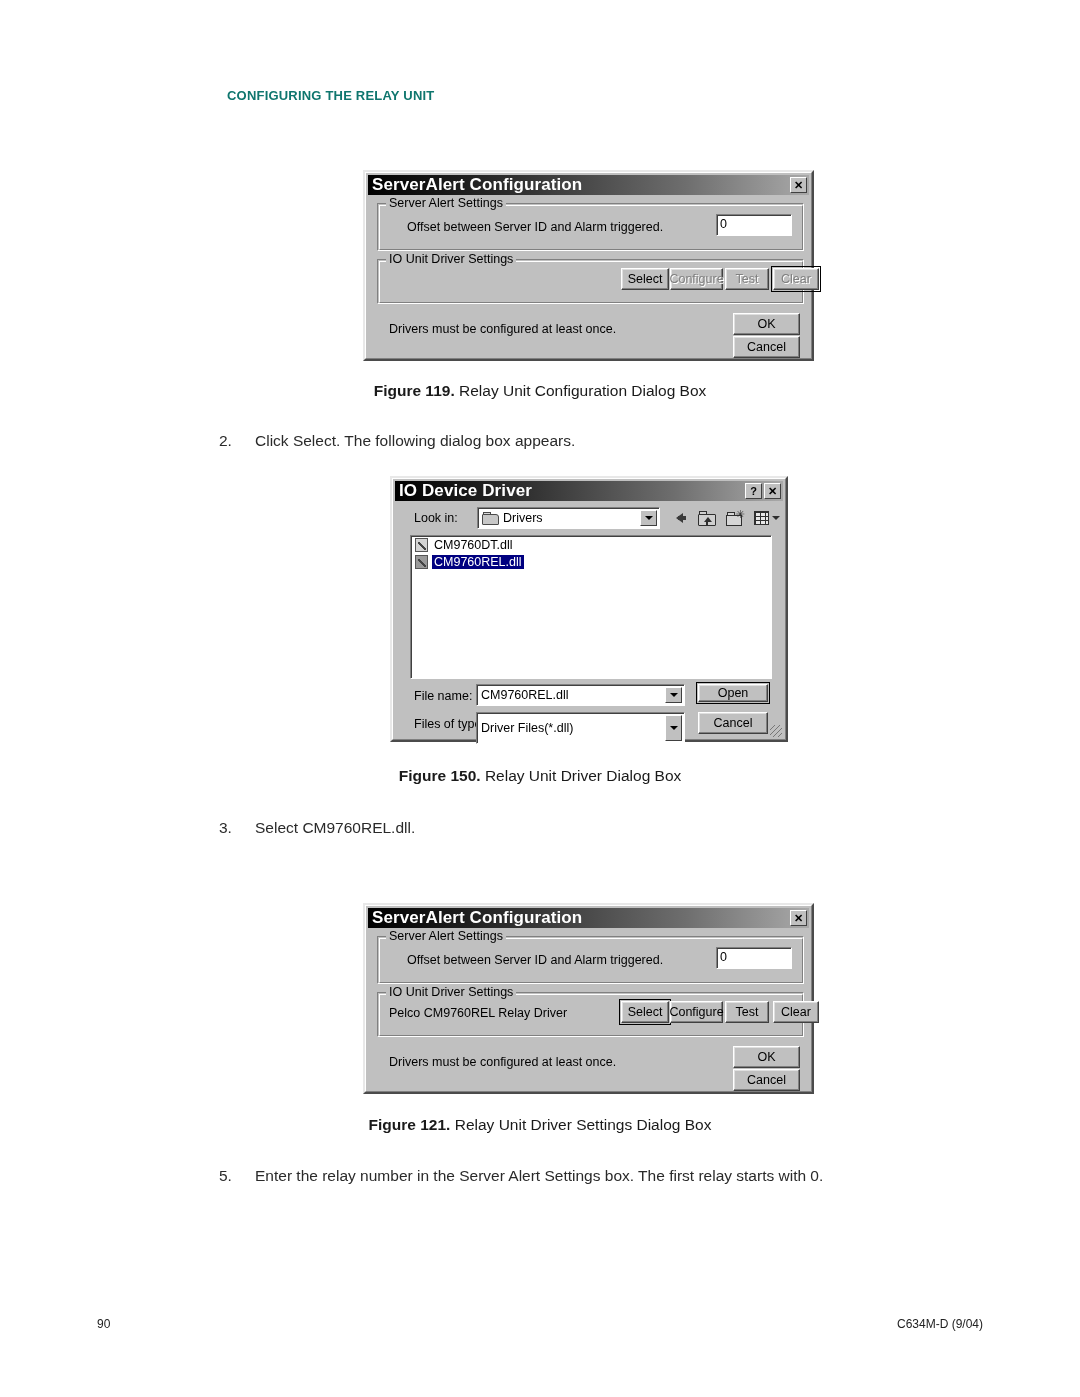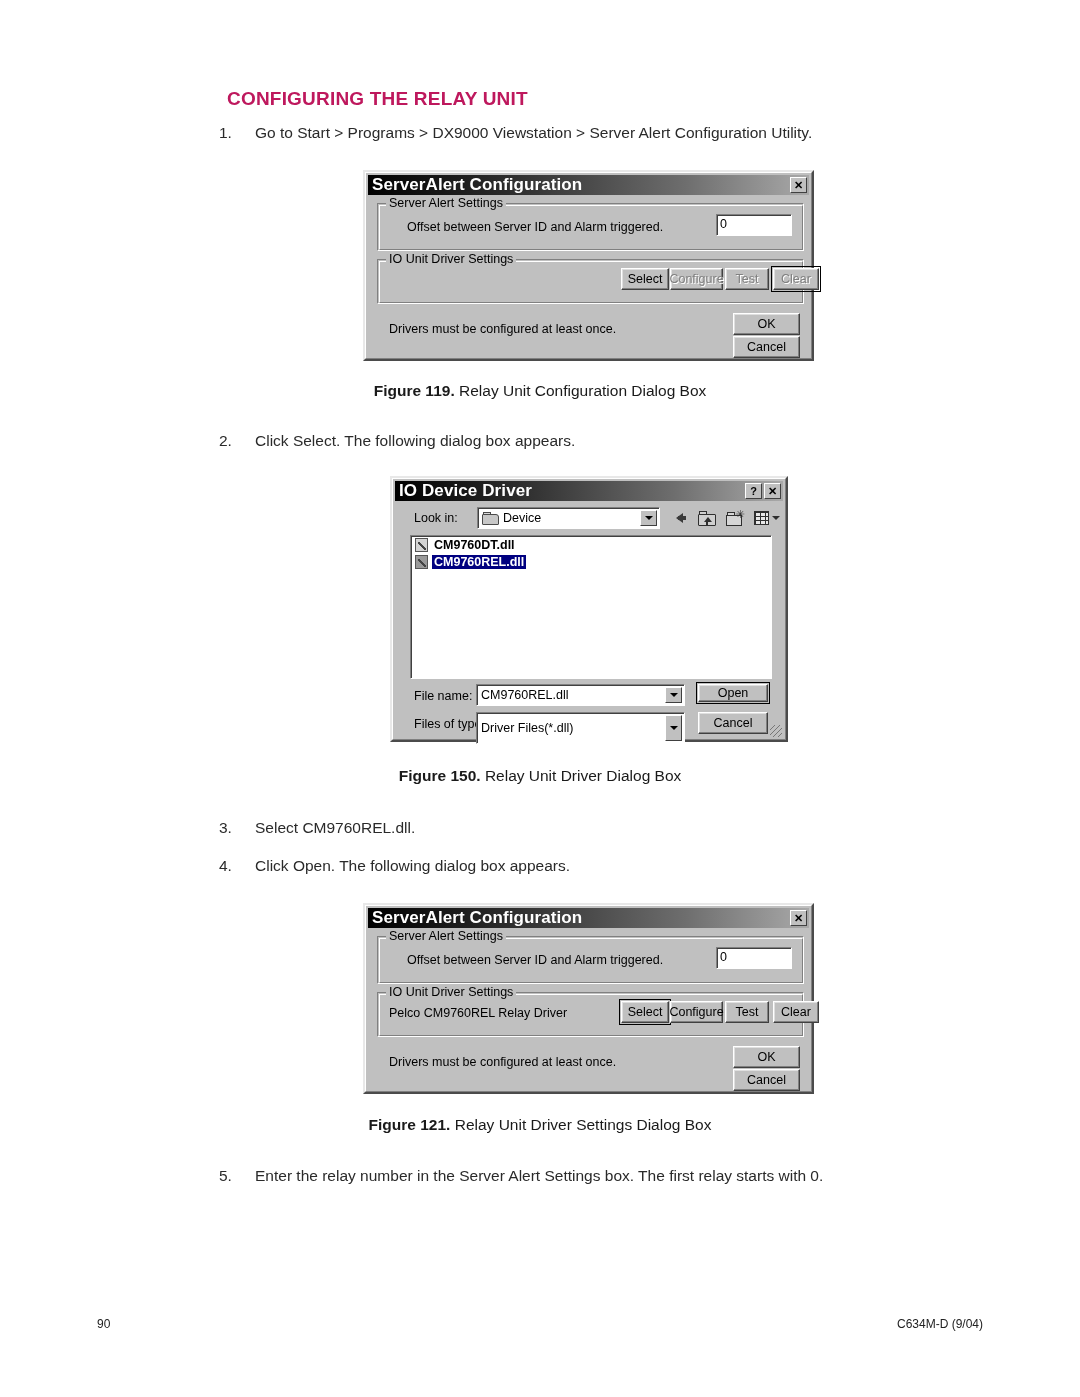--- a/index.html
+++ b/index.html
@@ -28,10 +28,10 @@
     position: absolute;
     left: 227px;
     top: 88px;
-    font-size: 19px;
+    font-size: 13px;
     font-weight: bold;
     letter-spacing: 0.2px;
-    color: #be185d;
+    color: #0f766e;
   }
 
   .step {

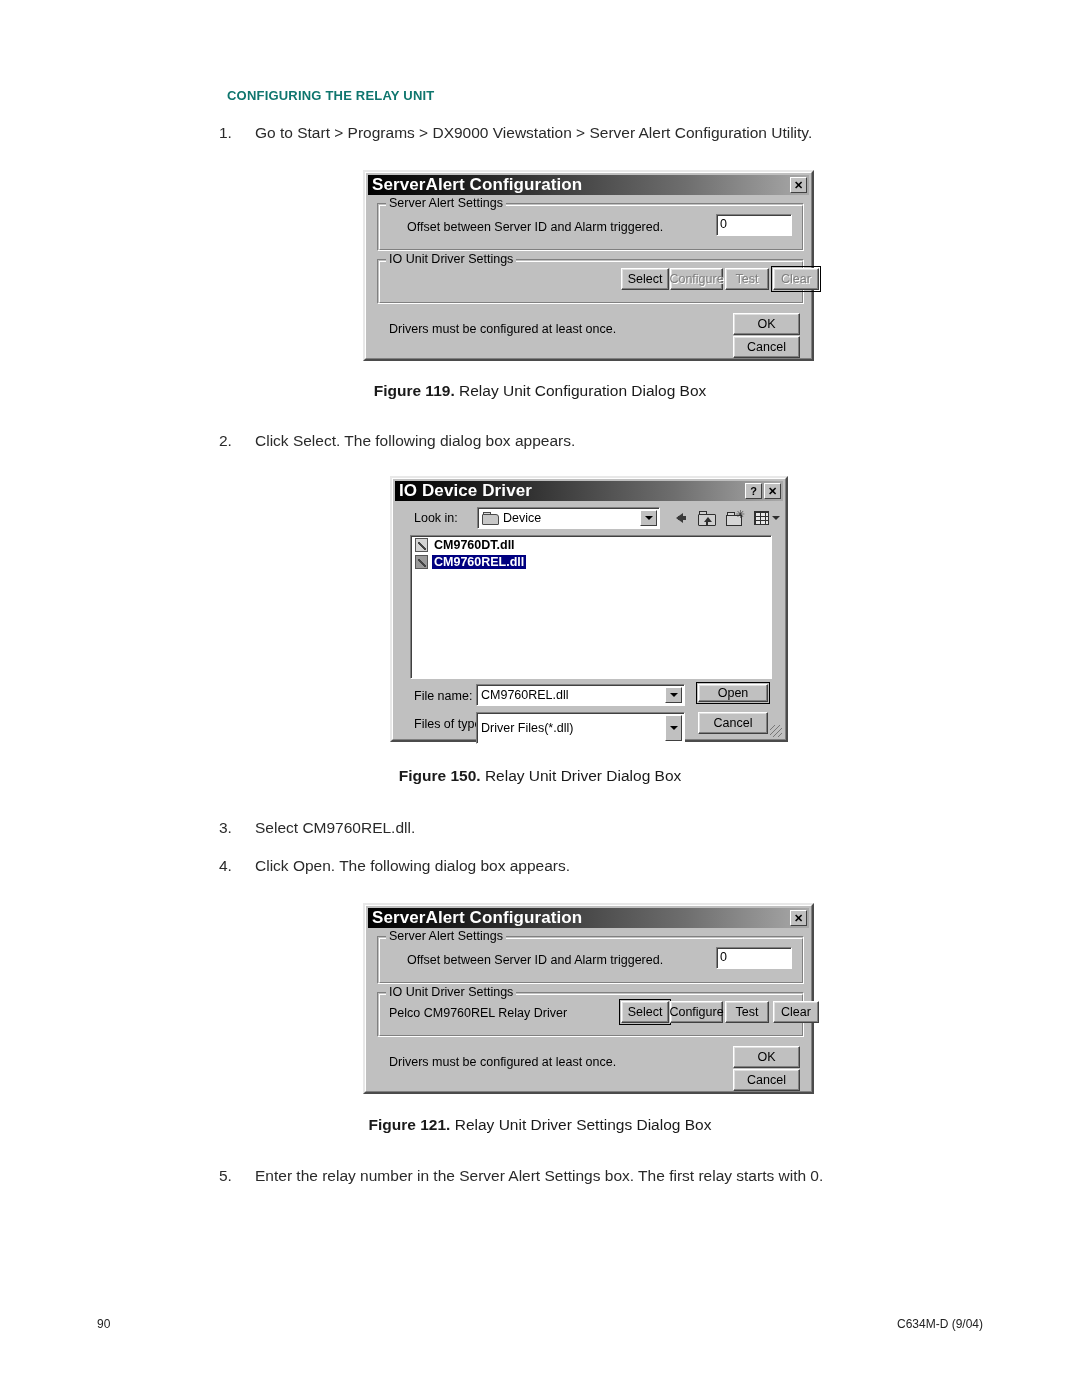--- a/index.html
+++ b/index.html
@@ -459,9 +459,6 @@
 
   <div class="doc-title">CONFIGURING THE RELAY UNIT</div>
 
-  <div class="step" style="top:124px;">
-    <span class="num">1.</span><span>Go to Start &gt; Programs &gt; DX9000 Viewstation &gt; Server Alert Configuration Utility.</span>
-  </div>
 
   <div class="dlg" style="left:363px; top:170px; width:451px; height:191px;">
     <div class="dlg-inner"></div>

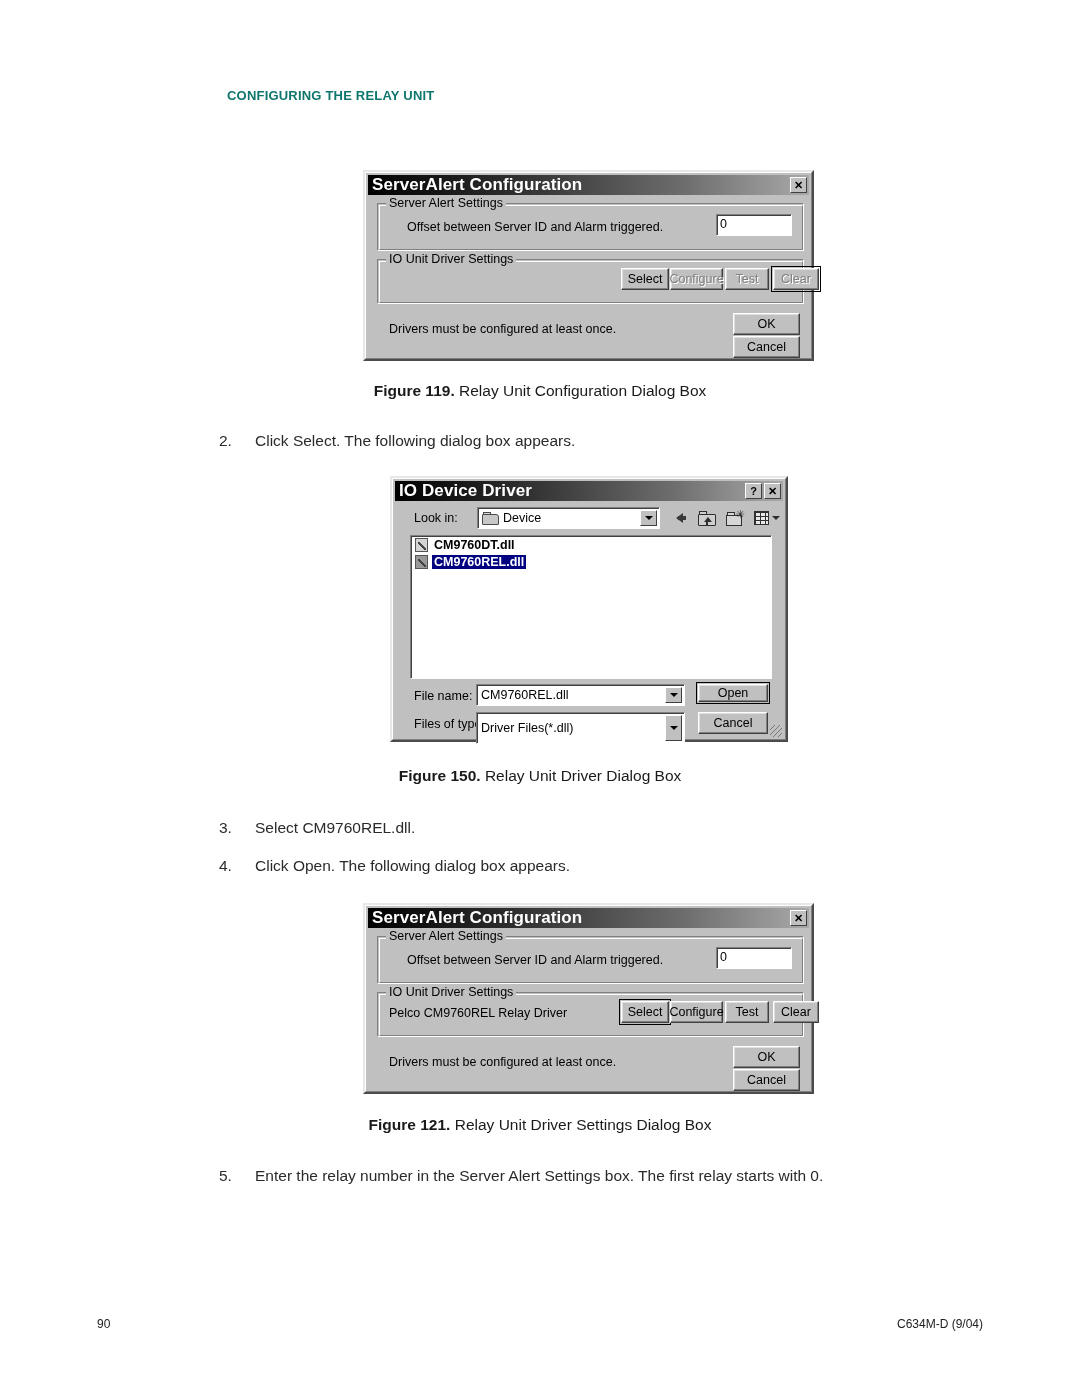--- a/index.html
+++ b/index.html
@@ -512,7 +512,7 @@
         <span class="tab"></span>
           <span class="body"></span>
       </span>
-      <span class="combo-text">Device</span>
+      <span class="combo-text">Drivers</span>
       <span class="combo-arrow">
           <i></i>
         </span>

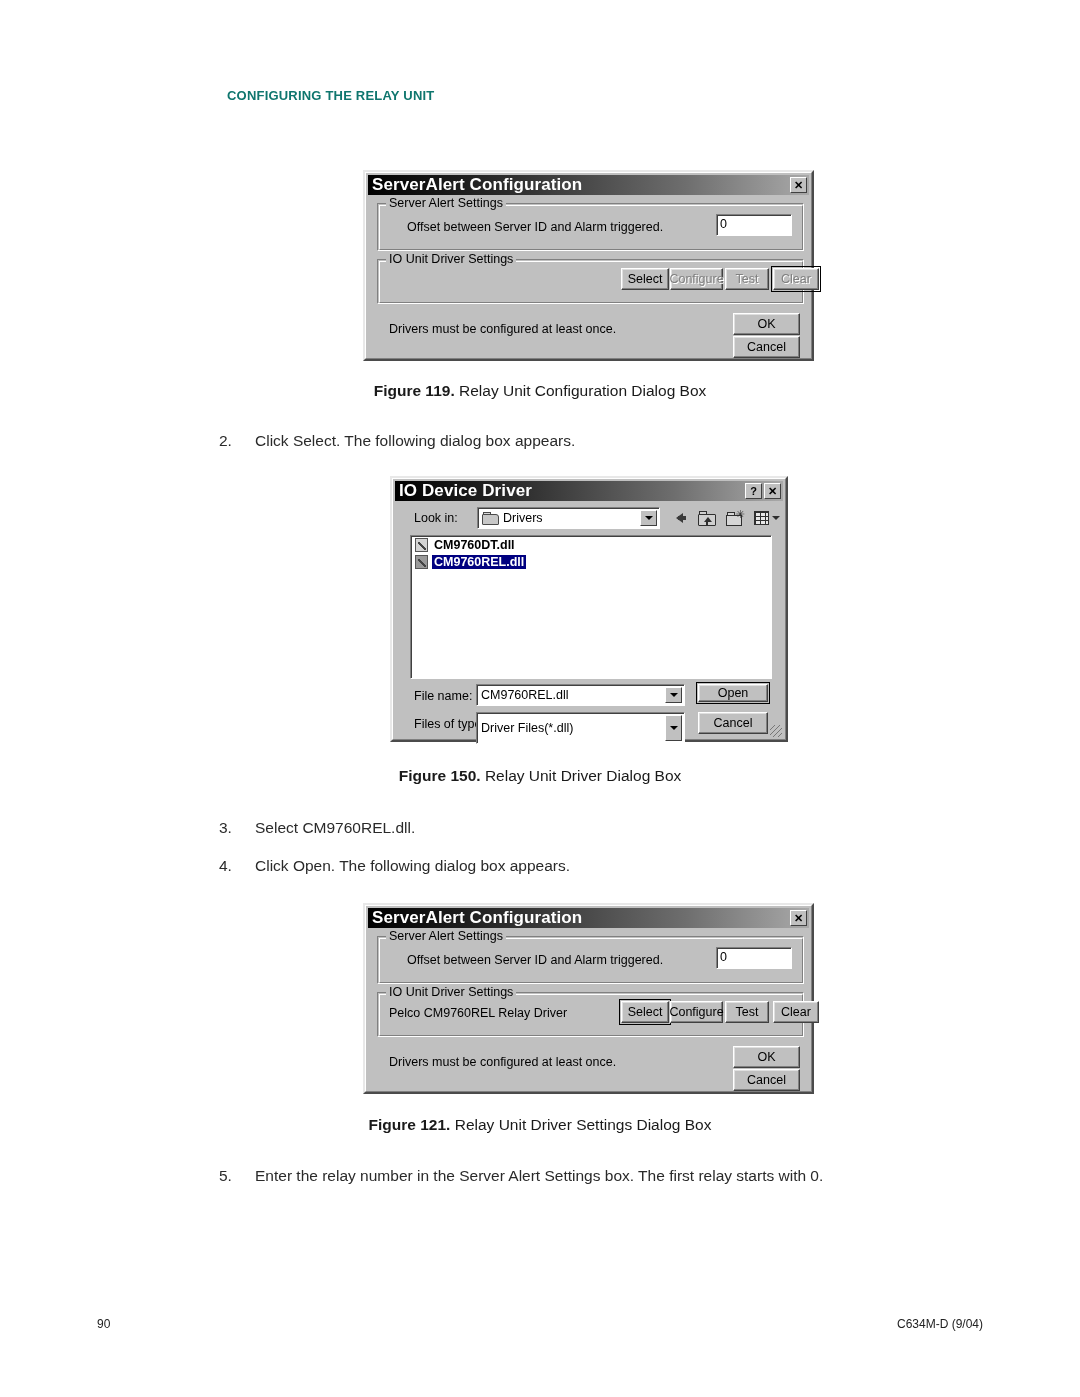--- a/index.html
+++ b/index.html
@@ -414,7 +414,6 @@
   .file-name {
     padding: 0 2px;
     white-space: nowrap;
-    font-weight: bold;
   }
   .file-row.selected .file-name {
     background: #000080;

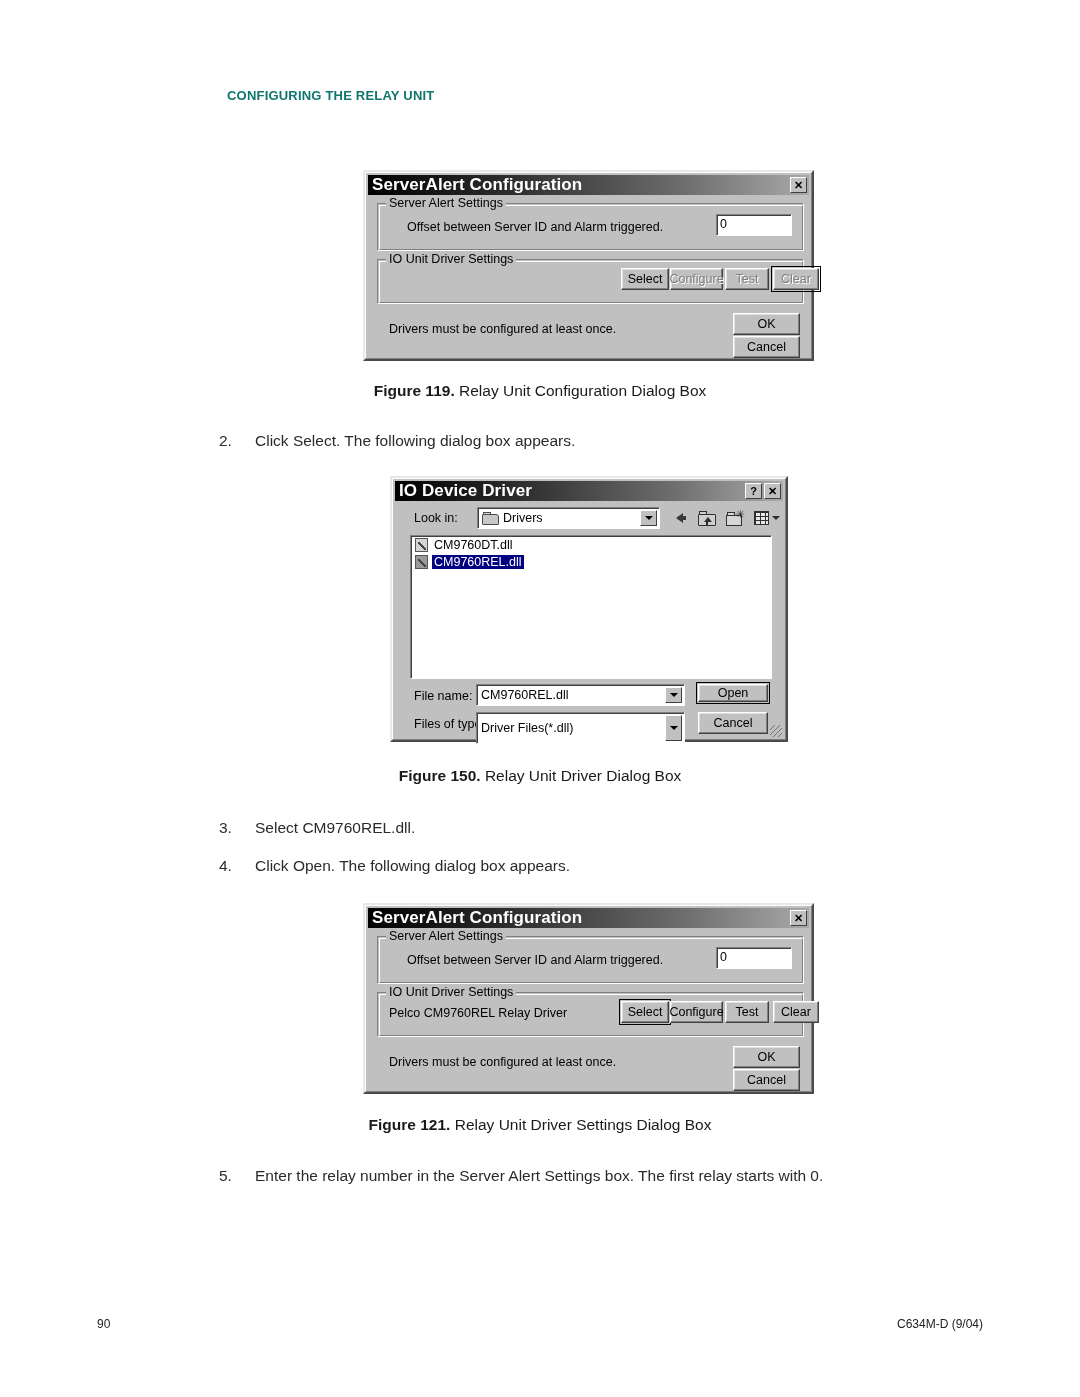--- a/index.html
+++ b/index.html
@@ -585,9 +585,6 @@
     <span class="num">3.</span><span>Select CM9760REL.dll.</span>
   </div>
 
-  <div class="step" style="top:857px;">
-    <span class="num">4.</span><span>Click Open. The following dialog box appears.</span>
-  </div>
 
   <div class="dlg" style="left:363px; top:903px; width:451px; height:191px;">
     <div class="dlg-inner"></div>

